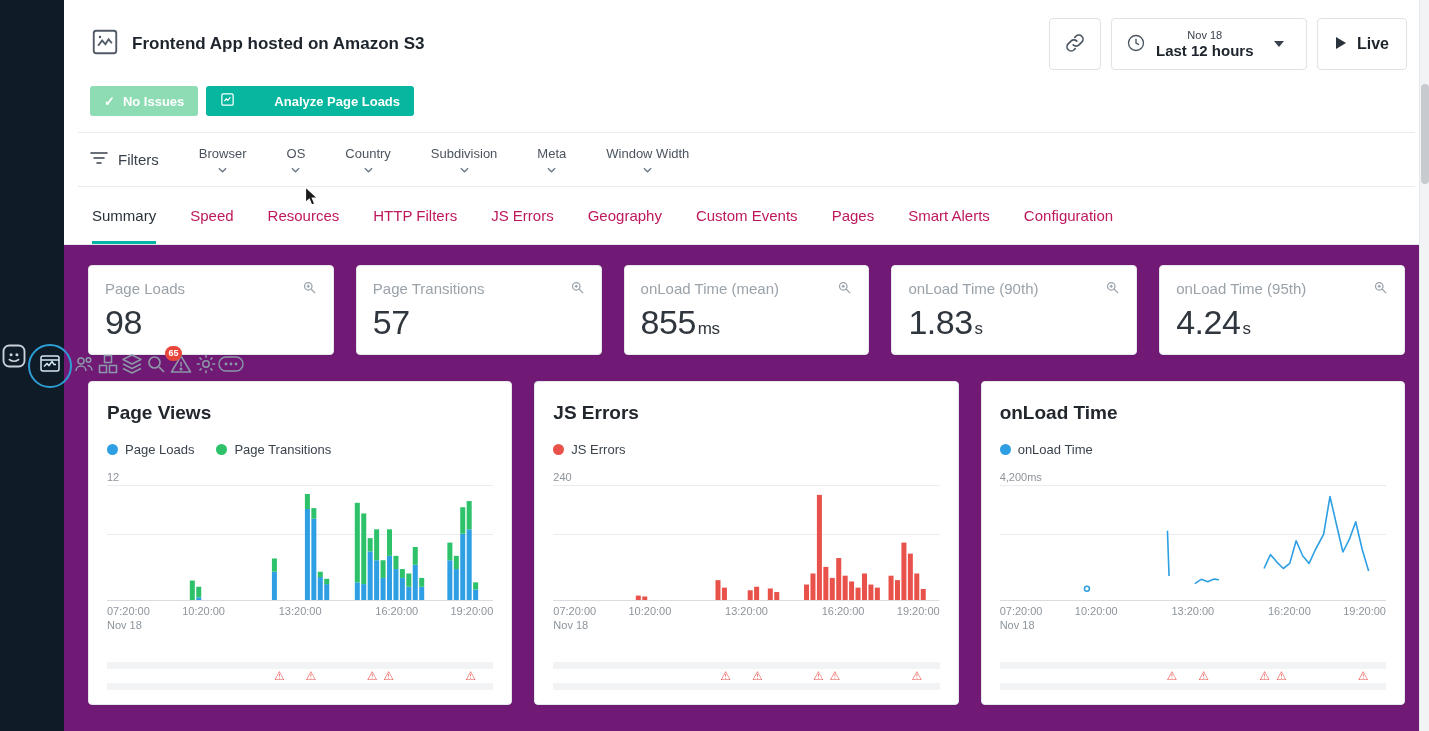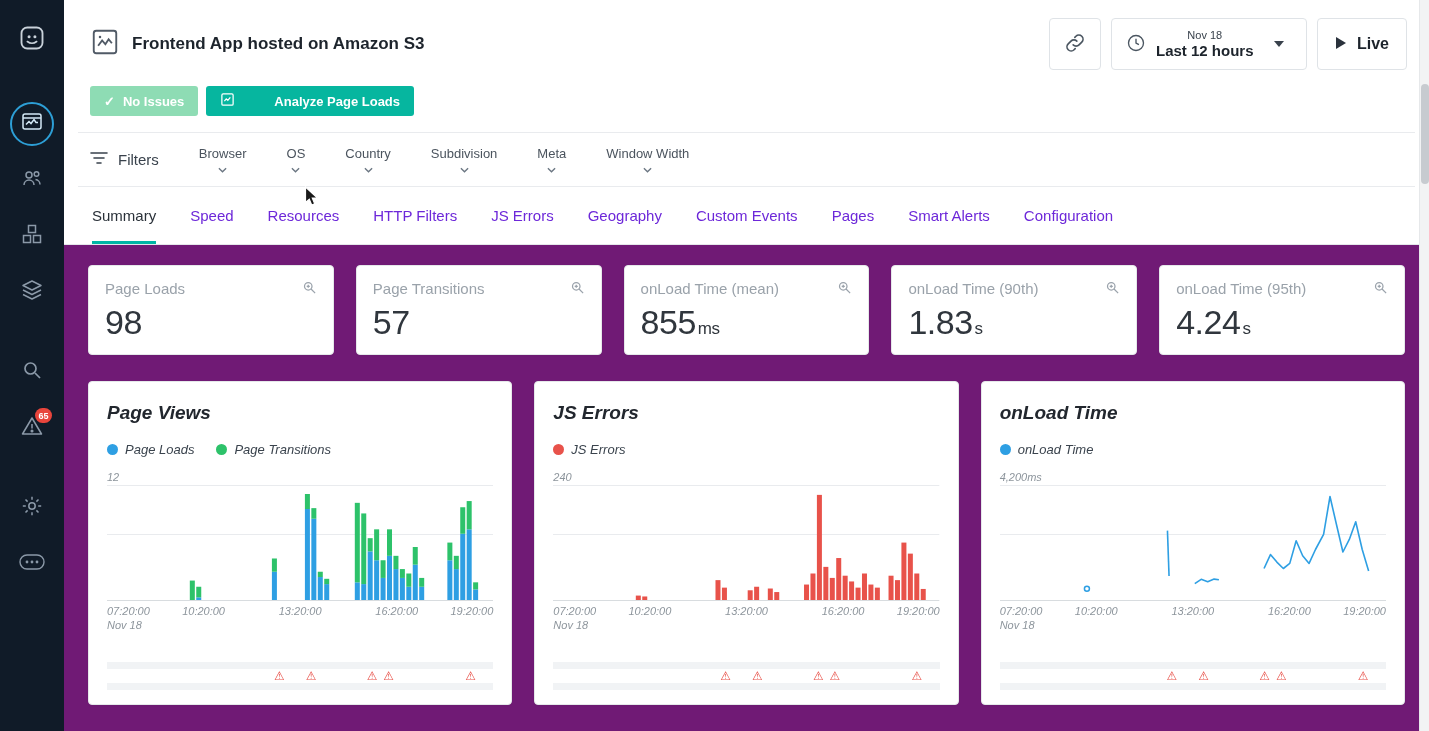--- a/index.html
+++ b/index.html
@@ -41,7 +41,7 @@
   .fdrop { display:flex; align-items:center; gap:6px; font-size:13px; color:#4b545e; cursor:pointer;flex-direction:column; }
 
   .tabs { display:flex; gap:34px; padding:0 0 0 28px; border-bottom:1px solid #e4e7ea; height:58px; align-items:stretch; background:#fff; }
-  .tab { display:flex; align-items:center; font-size:15px; color:#6d28d9; cursor:pointer; border-bottom:3px solid transparent; padding-top:3px; }
+  .tab { display:flex; align-items:center; font-size:15px; color:#be185d; cursor:pointer; border-bottom:3px solid transparent; padding-top:3px; }
   .tab.active { color:#2a3139; border-bottom-color:#00b5a5; }
 
   

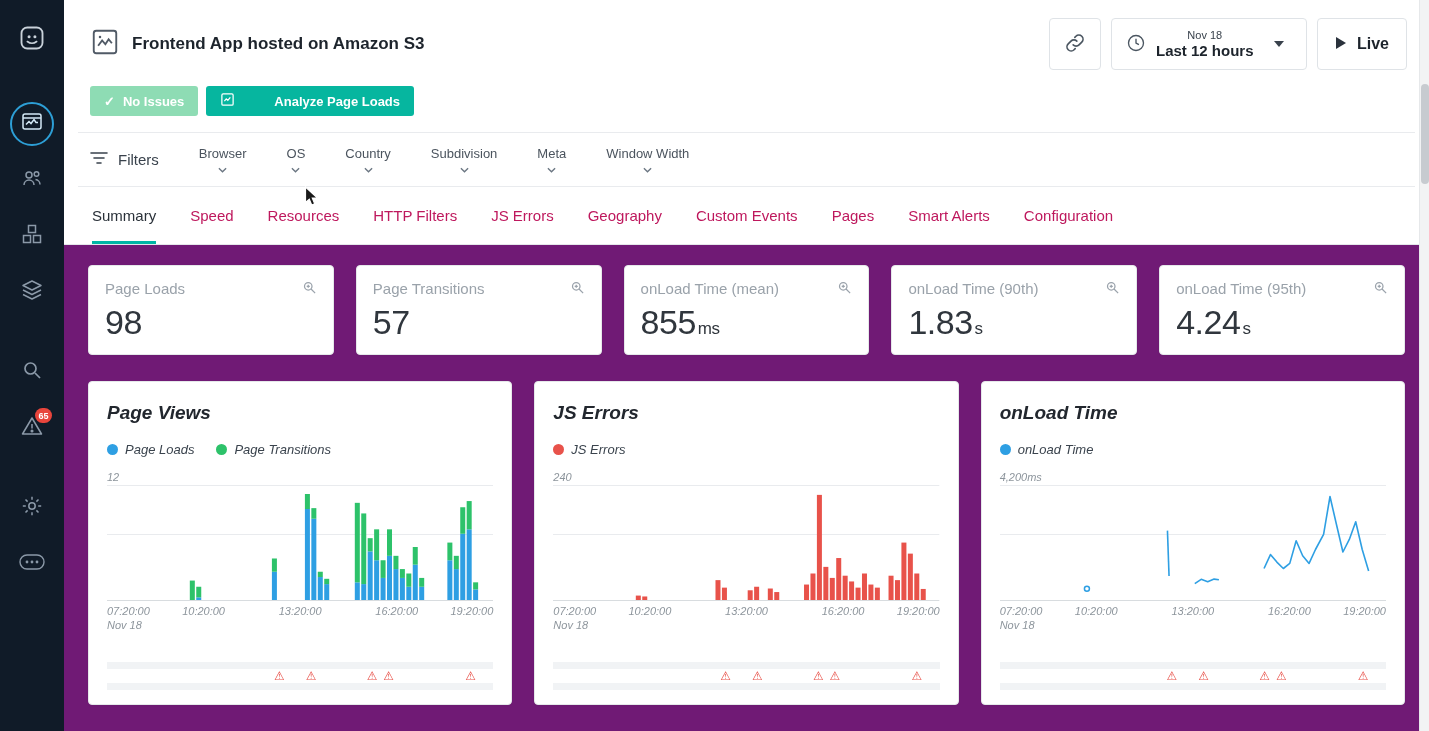--- a/index.html
+++ b/index.html
@@ -7,7 +7,7 @@
   body { font-family:"Liberation Sans", sans-serif; background:#eef0f2; color:#2b323b; display:flex; }
 
   
-  .sidebar { width:64px; height:731px; background:#101b28; flex:0 0 64px; display:flex; flex-direction:column; align-items:center; position:relative; z-index:5; }
+  .sidebar { width:64px; height:731px; background:#101b28; flex:0 0 64px; display:flex; flex-direction:row; align-items:center; position:relative; z-index:5; }
   .side-item { width:64px; height:56px; display:flex; align-items:center; justify-content:center; position:relative; cursor:pointer; }
   .side-logo { margin-top:12px; margin-bottom:28px; }
   .ring { width:44px; height:44px; border:2px solid #2d9fd6; border-radius:50%; display:flex; align-items:center; justify-content:center; }

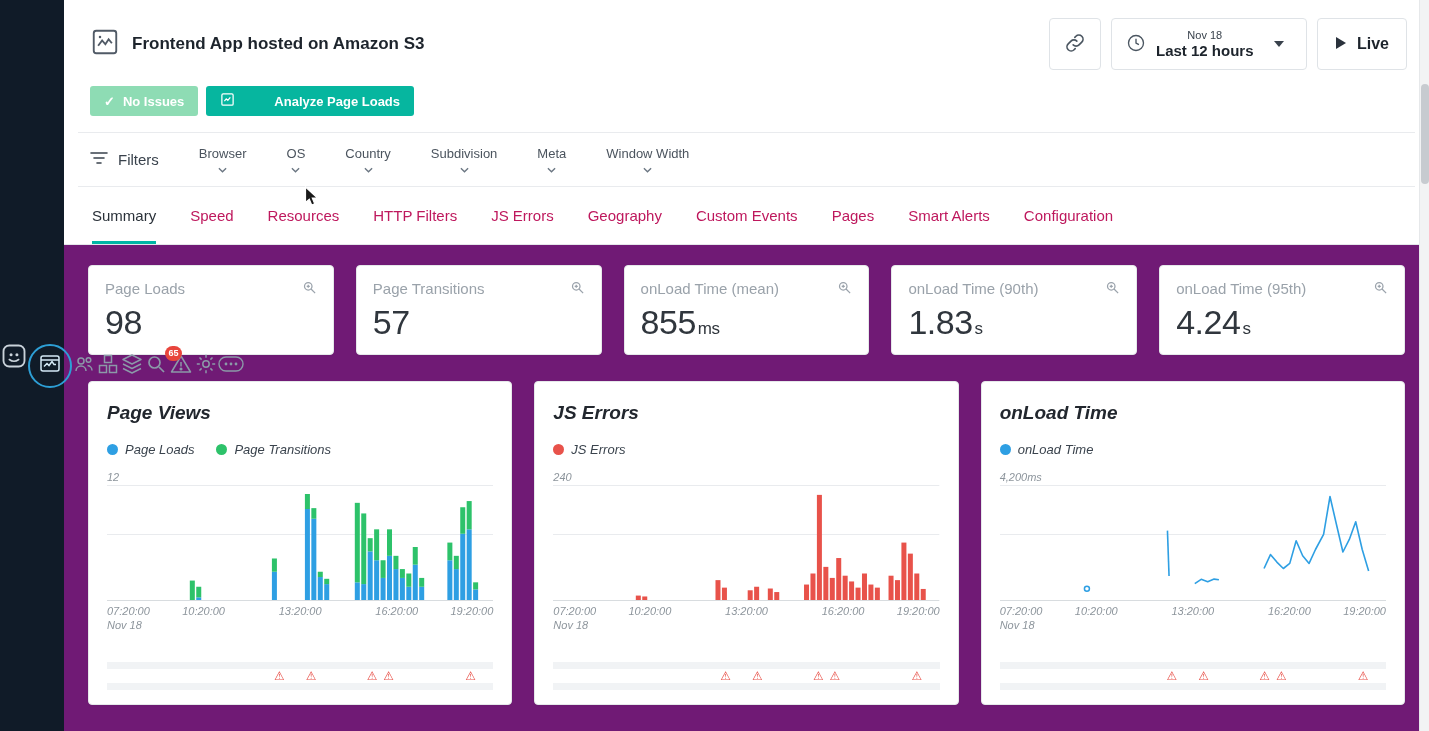--- a/index.html
+++ b/index.html
@@ -54,7 +54,7 @@
   .stat-value { font-size:34px; color:#30363d; margin-top:4px; letter-spacing:-0.5px; }
   .stat-unit { font-size:17px; color:#30363d; margin-left:2px; }
 
-  .charts-row { display:grid; grid-template-columns:repeat(3,1fr); gap:22px; margin-top:26px;font-style:italic; }
+  .charts-row { display:grid; grid-template-columns:repeat(3,1fr); gap:22px; margin-top:26px; }
   .chart-card { background:#fff; border:1px solid #e5e8ea; border-radius:4px; box-shadow:0 1px 2px rgba(20,30,40,0.05); padding:20px 18px 14px 18px; height:324px; display:flex; flex-direction:column; }
   .chart-title { font-size:19px; font-weight:bold; color:#22272e; }
   .legend { display:flex; gap:22px; margin-top:18px; }

